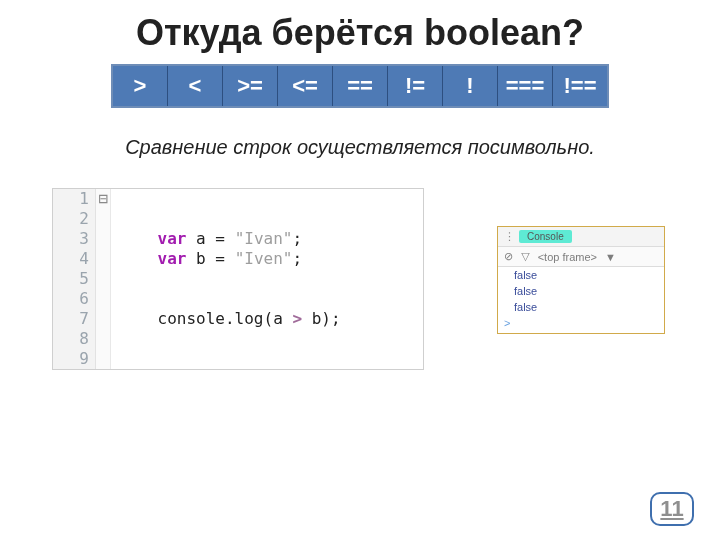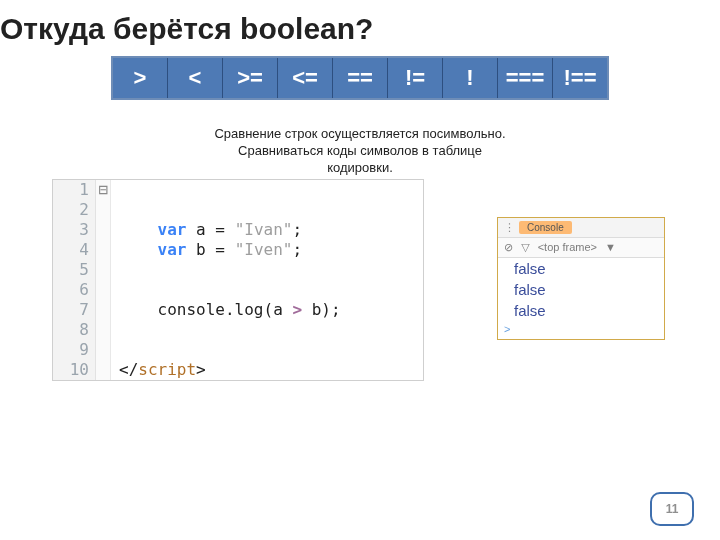--- a/index.html
+++ b/index.html
@@ -11,8 +11,8 @@
     box-sizing:border-box;
   }
   .title{
-    font-size:30px;font-weight:700;
-    text-align:left;
+    font-size:36px;font-weight:700;
+    text-align:center;
     padding:12px 0 6px;
   }
   .ops{

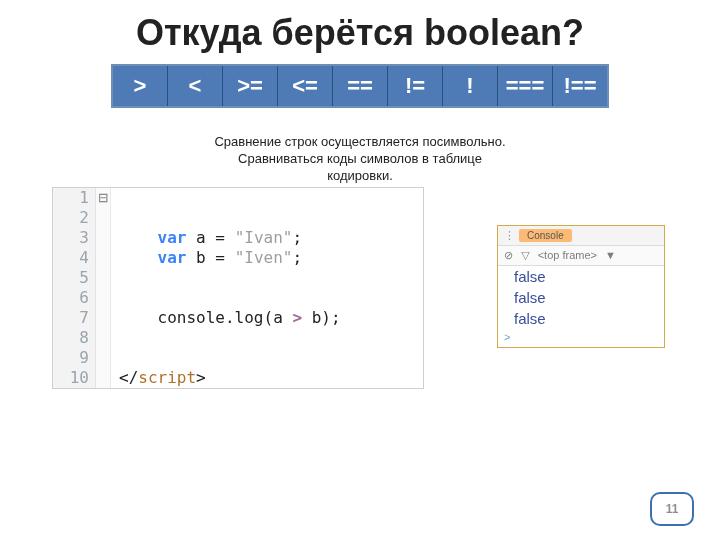--- a/index.html
+++ b/index.html
@@ -28,8 +28,8 @@
     border:1px solid #2d4f80;
   }
   .note{
-    text-align:center;
-    font-size:13px;line-height:1.3;
+    font-style:italic;text-align:center;
+    font-size:20px;line-height:1.3;
     padding:26px 70px 0;
   }
   .stage{

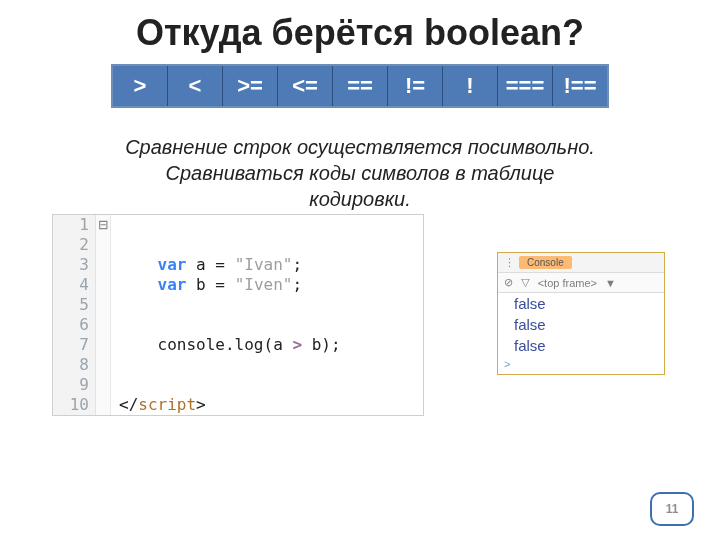--- a/index.html
+++ b/index.html
@@ -117,7 +117,7 @@
 
 <div class="note">
   <span>Сравнение строк осуществляется посимвольно.</span><br>
-  <span>Сравниваться коды символов в таблице</span><br>
+  <br>
   <span>кодировки.</span>
 </div>
 

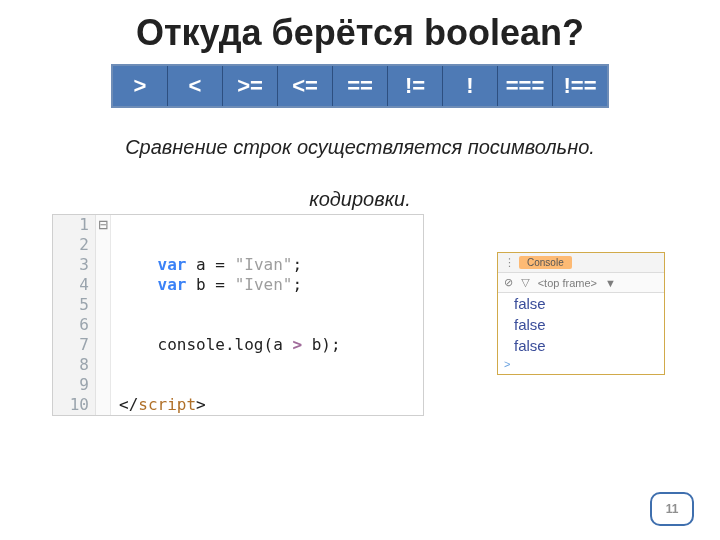--- a/index.html
+++ b/index.html
@@ -118,7 +118,6 @@
 <div class="note">
   <span>Сравнение строк осуществляется посимвольно.</span><br>
   <br>
-  <span>кодировки.</span>
 </div>
 
 <div class="stage">

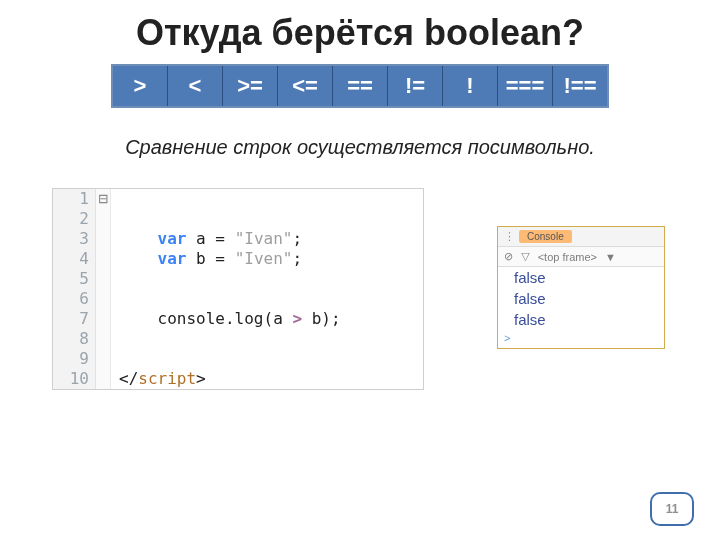--- a/index.html
+++ b/index.html
@@ -58,7 +58,7 @@
     border-right:1px solid #e8e8e8;
   }
   .src{flex:1;padding:0 8px;white-space:pre}
-  .k{color:#3b82f6;font-weight:600}
+  .k{color:#a21caf;font-weight:600}
   .t{color:#b07028}
   .s{color:#9e9e9e}
   .o{color:#a06b9a;font-weight:600}

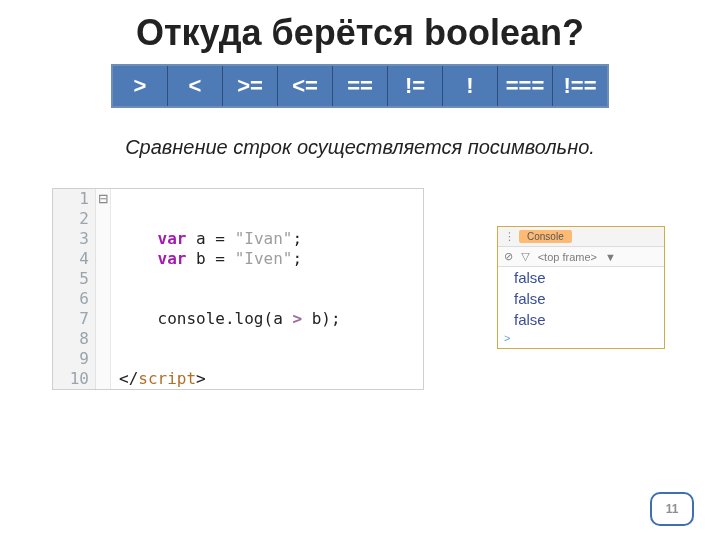--- a/index.html
+++ b/index.html
@@ -77,7 +77,7 @@
   }
   .grip{letter-spacing:-2px;color:#8a8a8a}
   .tab{
-    background:#fdba74;padding:1px 8px;border-radius:2px;font-size:10px
+    background:#5eead4;padding:1px 8px;border-radius:2px;font-size:10px
   }
   .cbar2{
     display:flex;align-items:center;gap:8px;

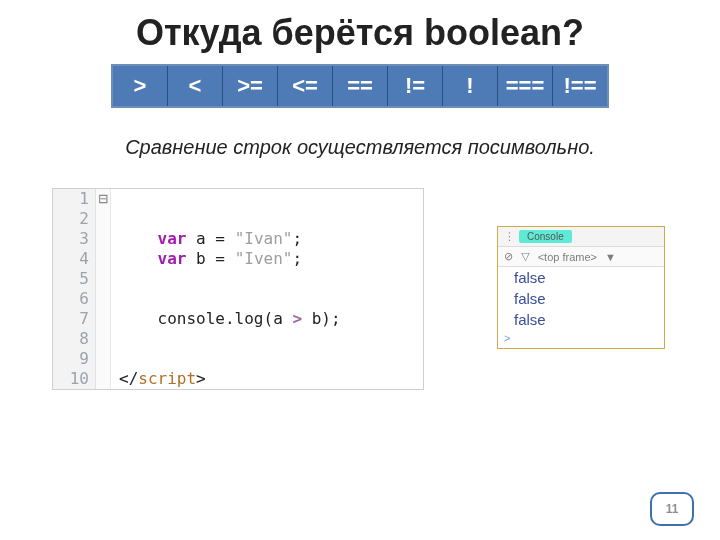--- a/index.html
+++ b/index.html
@@ -84,7 +84,7 @@
     padding:3px 6px;border-bottom:1px solid #dcdcdc;
     background:#fafafa;color:#7d7d7d;
   }
-  .crow{padding:2px 0 2px 16px;color:#3a4d9a;font-size:15px}
+  .crow{padding:2px 0 2px 16px;color:#3a4d9a;font-size:11px}
   .prompt{padding:2px 0 4px 6px;color:#6aa2e0}
   .pagebadge{
     position:absolute;right:26px;bottom:14px;

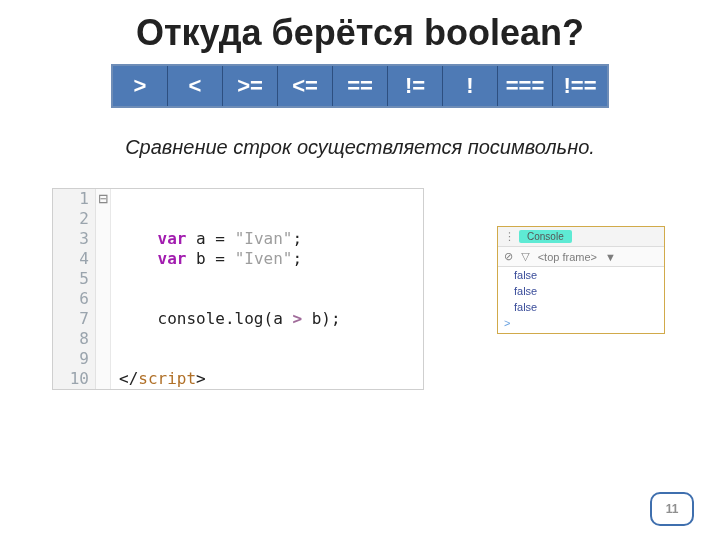--- a/index.html
+++ b/index.html
@@ -165,11 +165,6 @@
         <div class="fold"></div>
         <div class="src"> </div>
       </div>
-    <div class="code-row">
-        <div class="gut">10</div>
-        <div class="fold"></div>
-        <div class="src">&lt;/<span class="t">script</span>&gt;</div>
-      </div>
   </div>
 
   <div class="console">

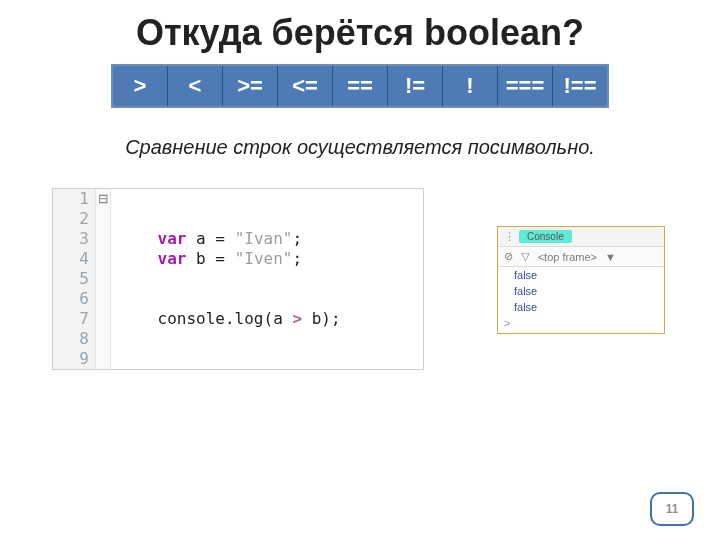--- a/index.html
+++ b/index.html
@@ -91,7 +91,7 @@
     border:2px solid #3f6fae;border-radius:10px;
     width:40px;height:30px;
     display:flex;align-items:center;justify-content:center;
-    color:#8f8f8f;font-weight:700;font-size:12px;
+    color:#8f8f8f;font-weight:700;font-size:22px;text-decoration:underline;
   }
 </style>
 </head>

